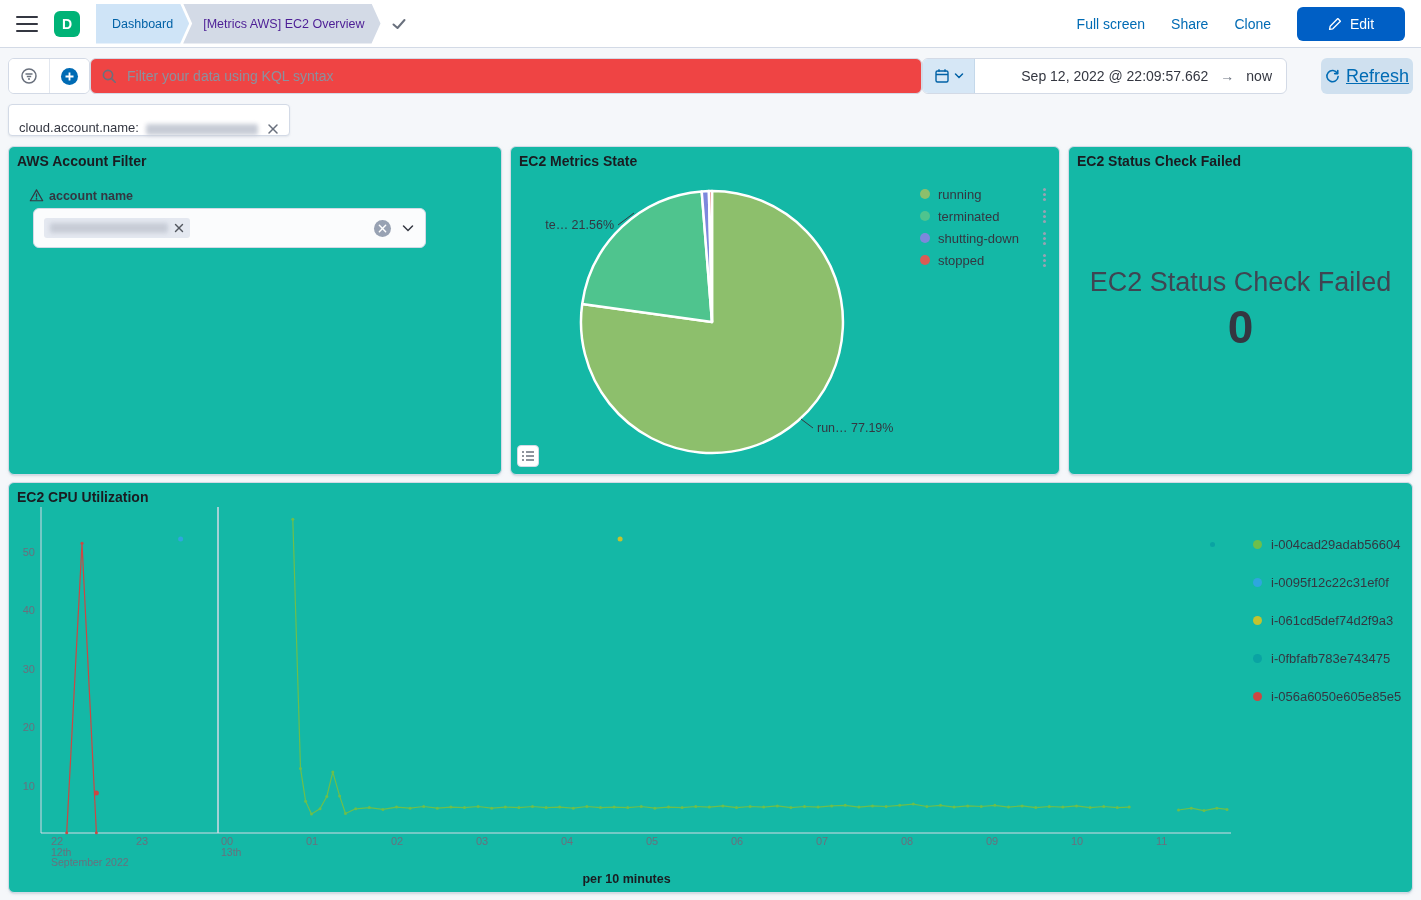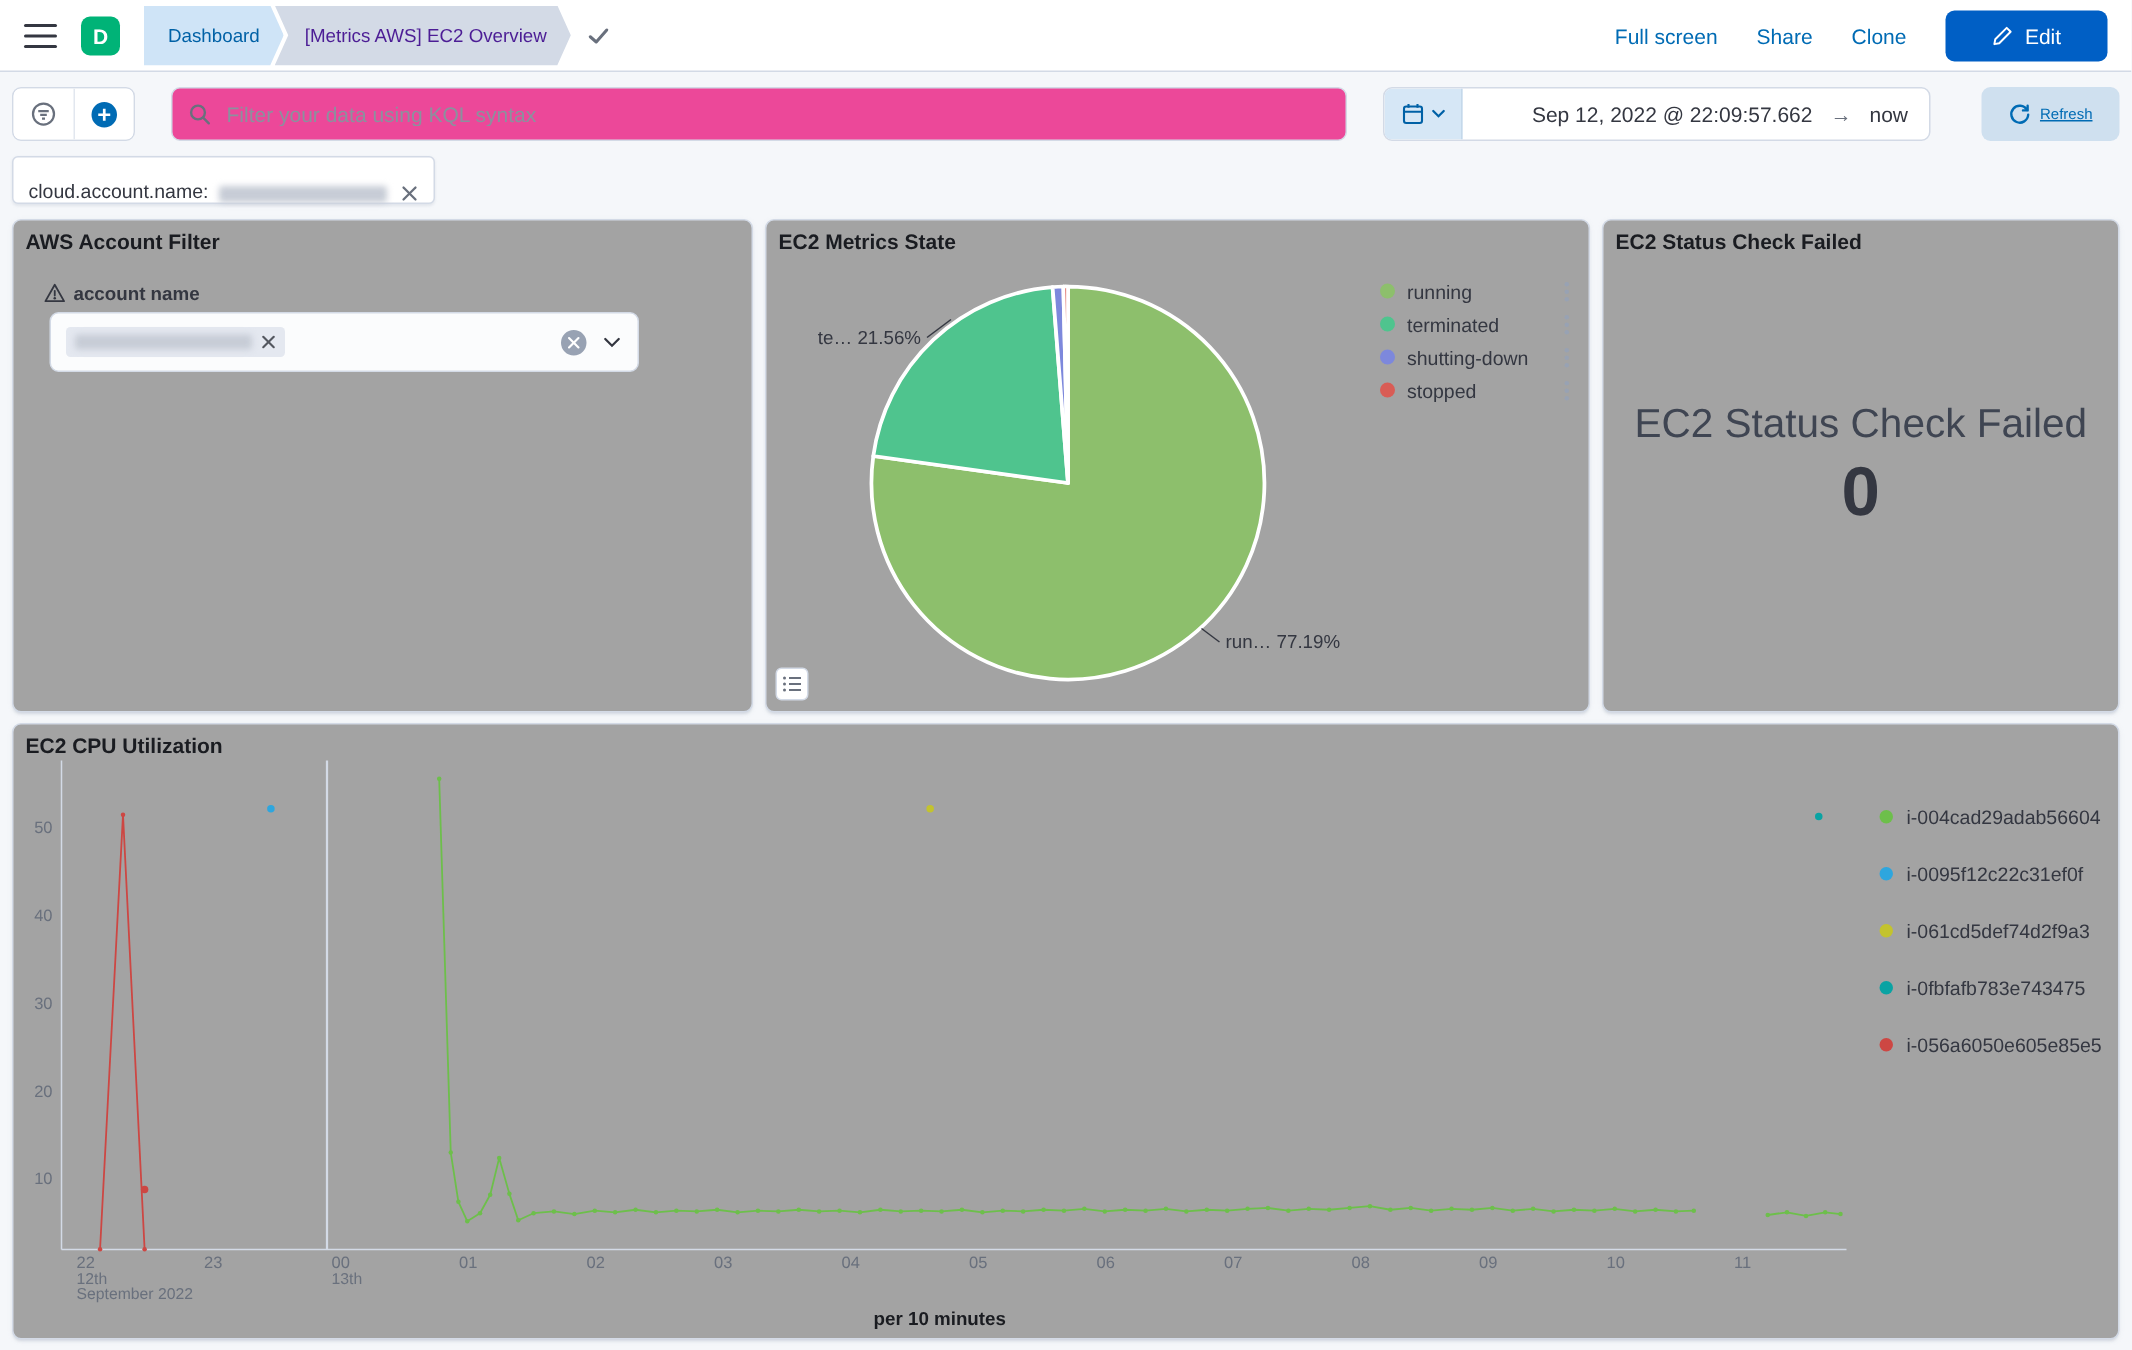--- a/index.html
+++ b/index.html
@@ -52,7 +52,7 @@
   }
   .btn-group .icon-btn + .icon-btn { border-left:1px solid #e2e7ef; }
   .search-box {
-    flex:1; margin:0 24px; background:#ec4899; border:1px solid #d3dae6; border-radius:6px;
+    flex:1; margin:0 0; background:#ef4444; border:1px solid #d3dae6; border-radius:6px;
     display:flex; align-items:center; padding:0 10px;
   }
   .search-box input {

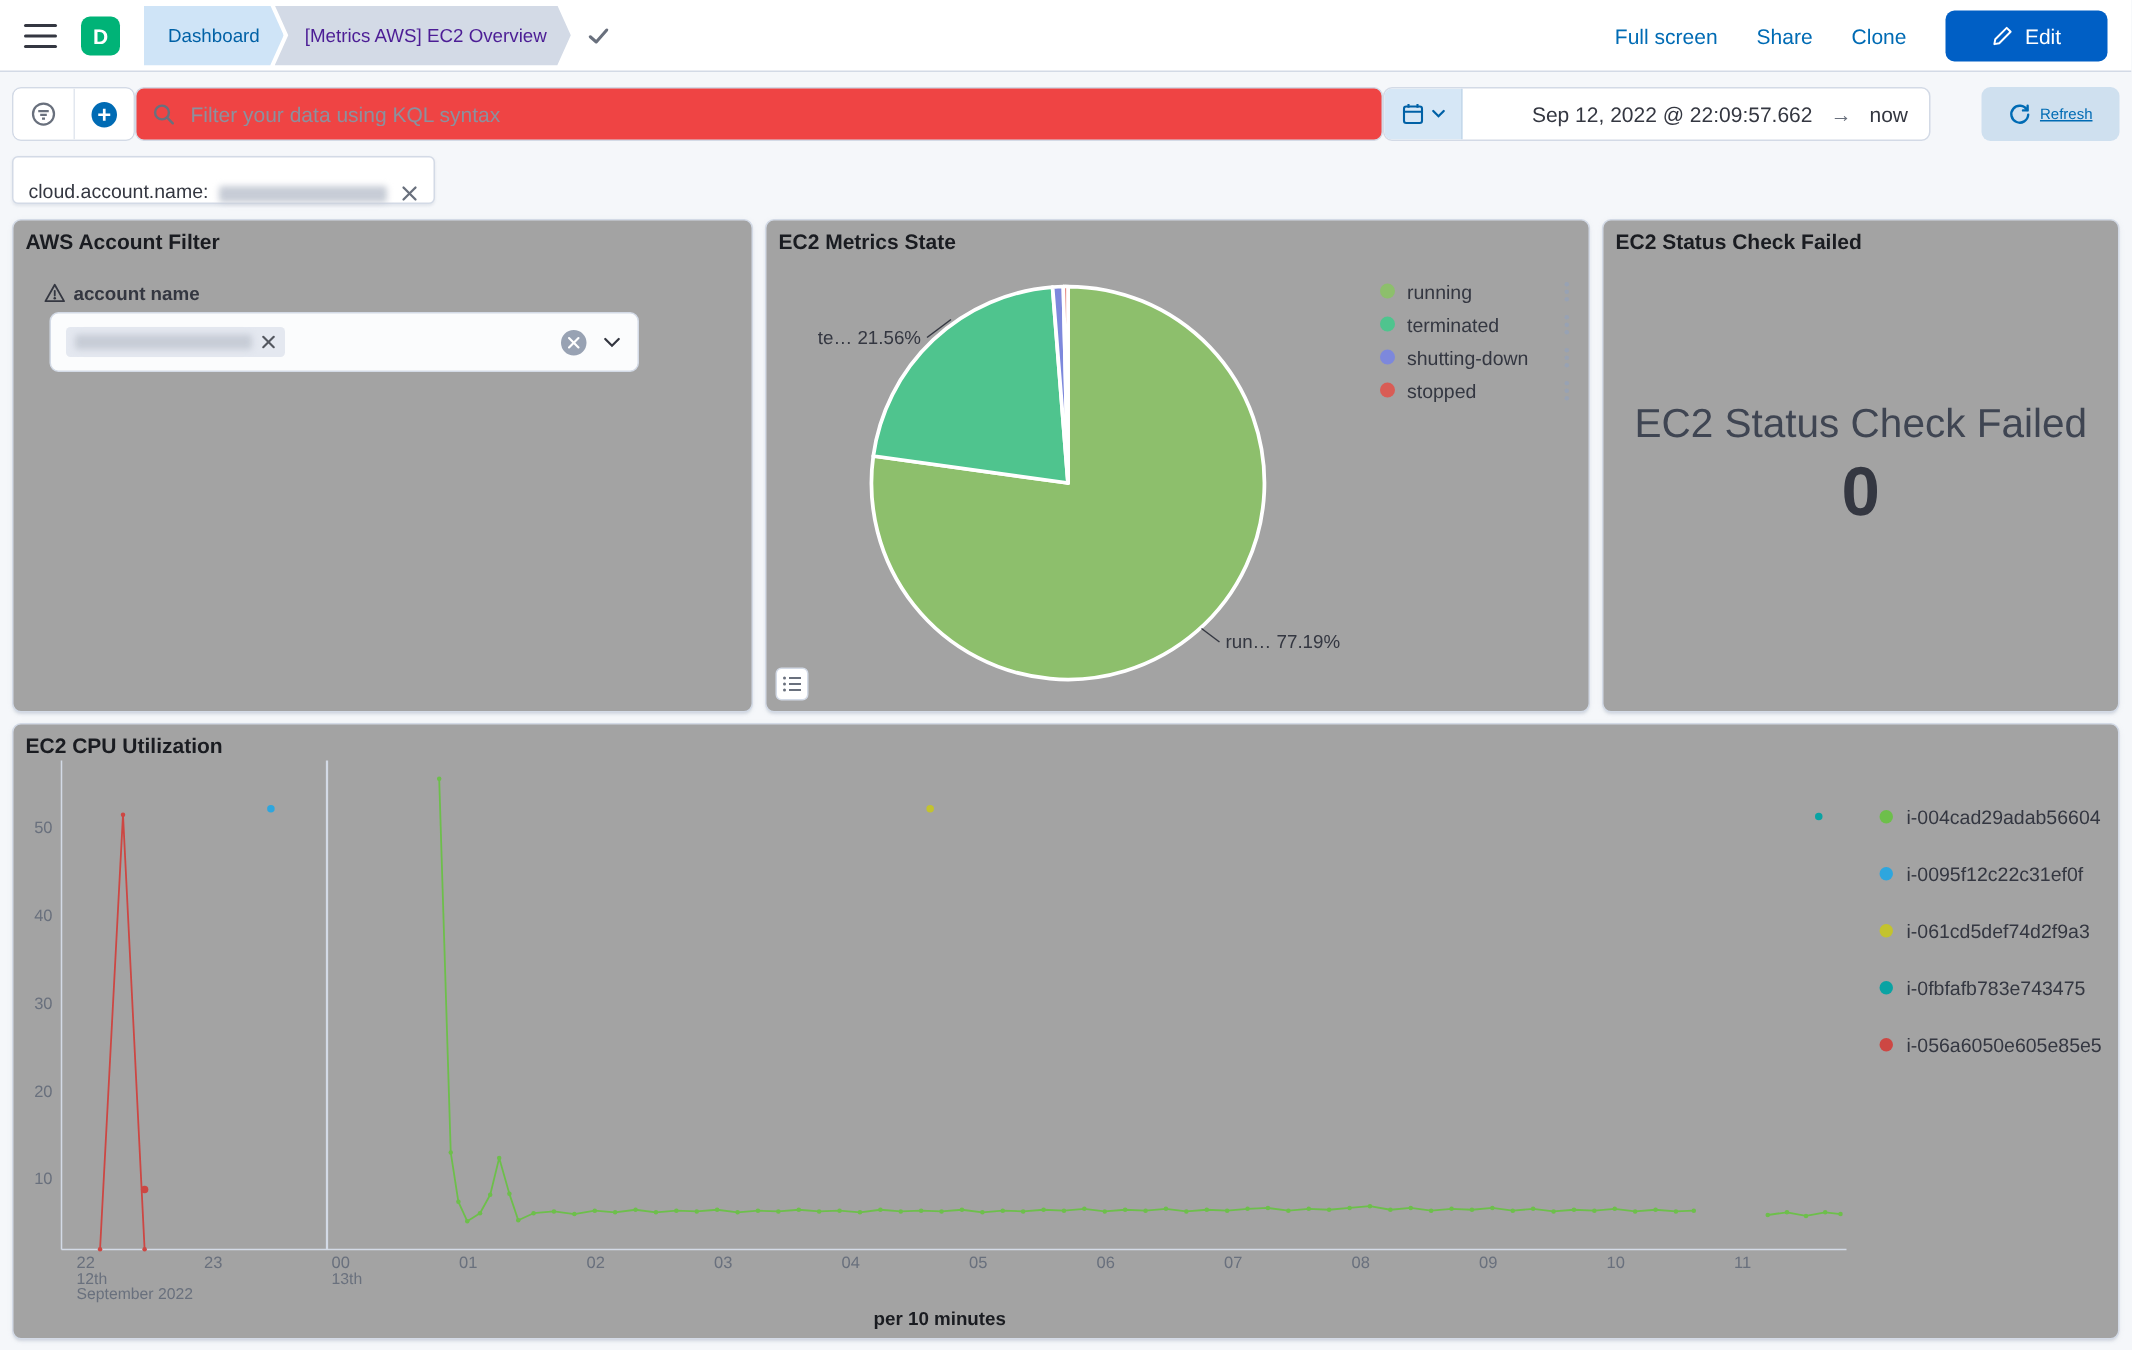--- a/index.html
+++ b/index.html
@@ -72,7 +72,7 @@
   .refresh-btn {
     margin-left:34px; width:92px; background:#cfe0ef; border:none; border-radius:6px; cursor:pointer;
     display:flex; align-items:center; justify-content:center; gap:6px;
-    color:#006bb4; font-size:10px; font-weight:500; text-decoration:underline; font-family:inherit;
+    color:#006bb4; font-size:18px; font-weight:500; text-decoration:underline; font-family:inherit;
   }
   .controls-row2 { margin:10px 0; display:flex; }
   .filter-pill {

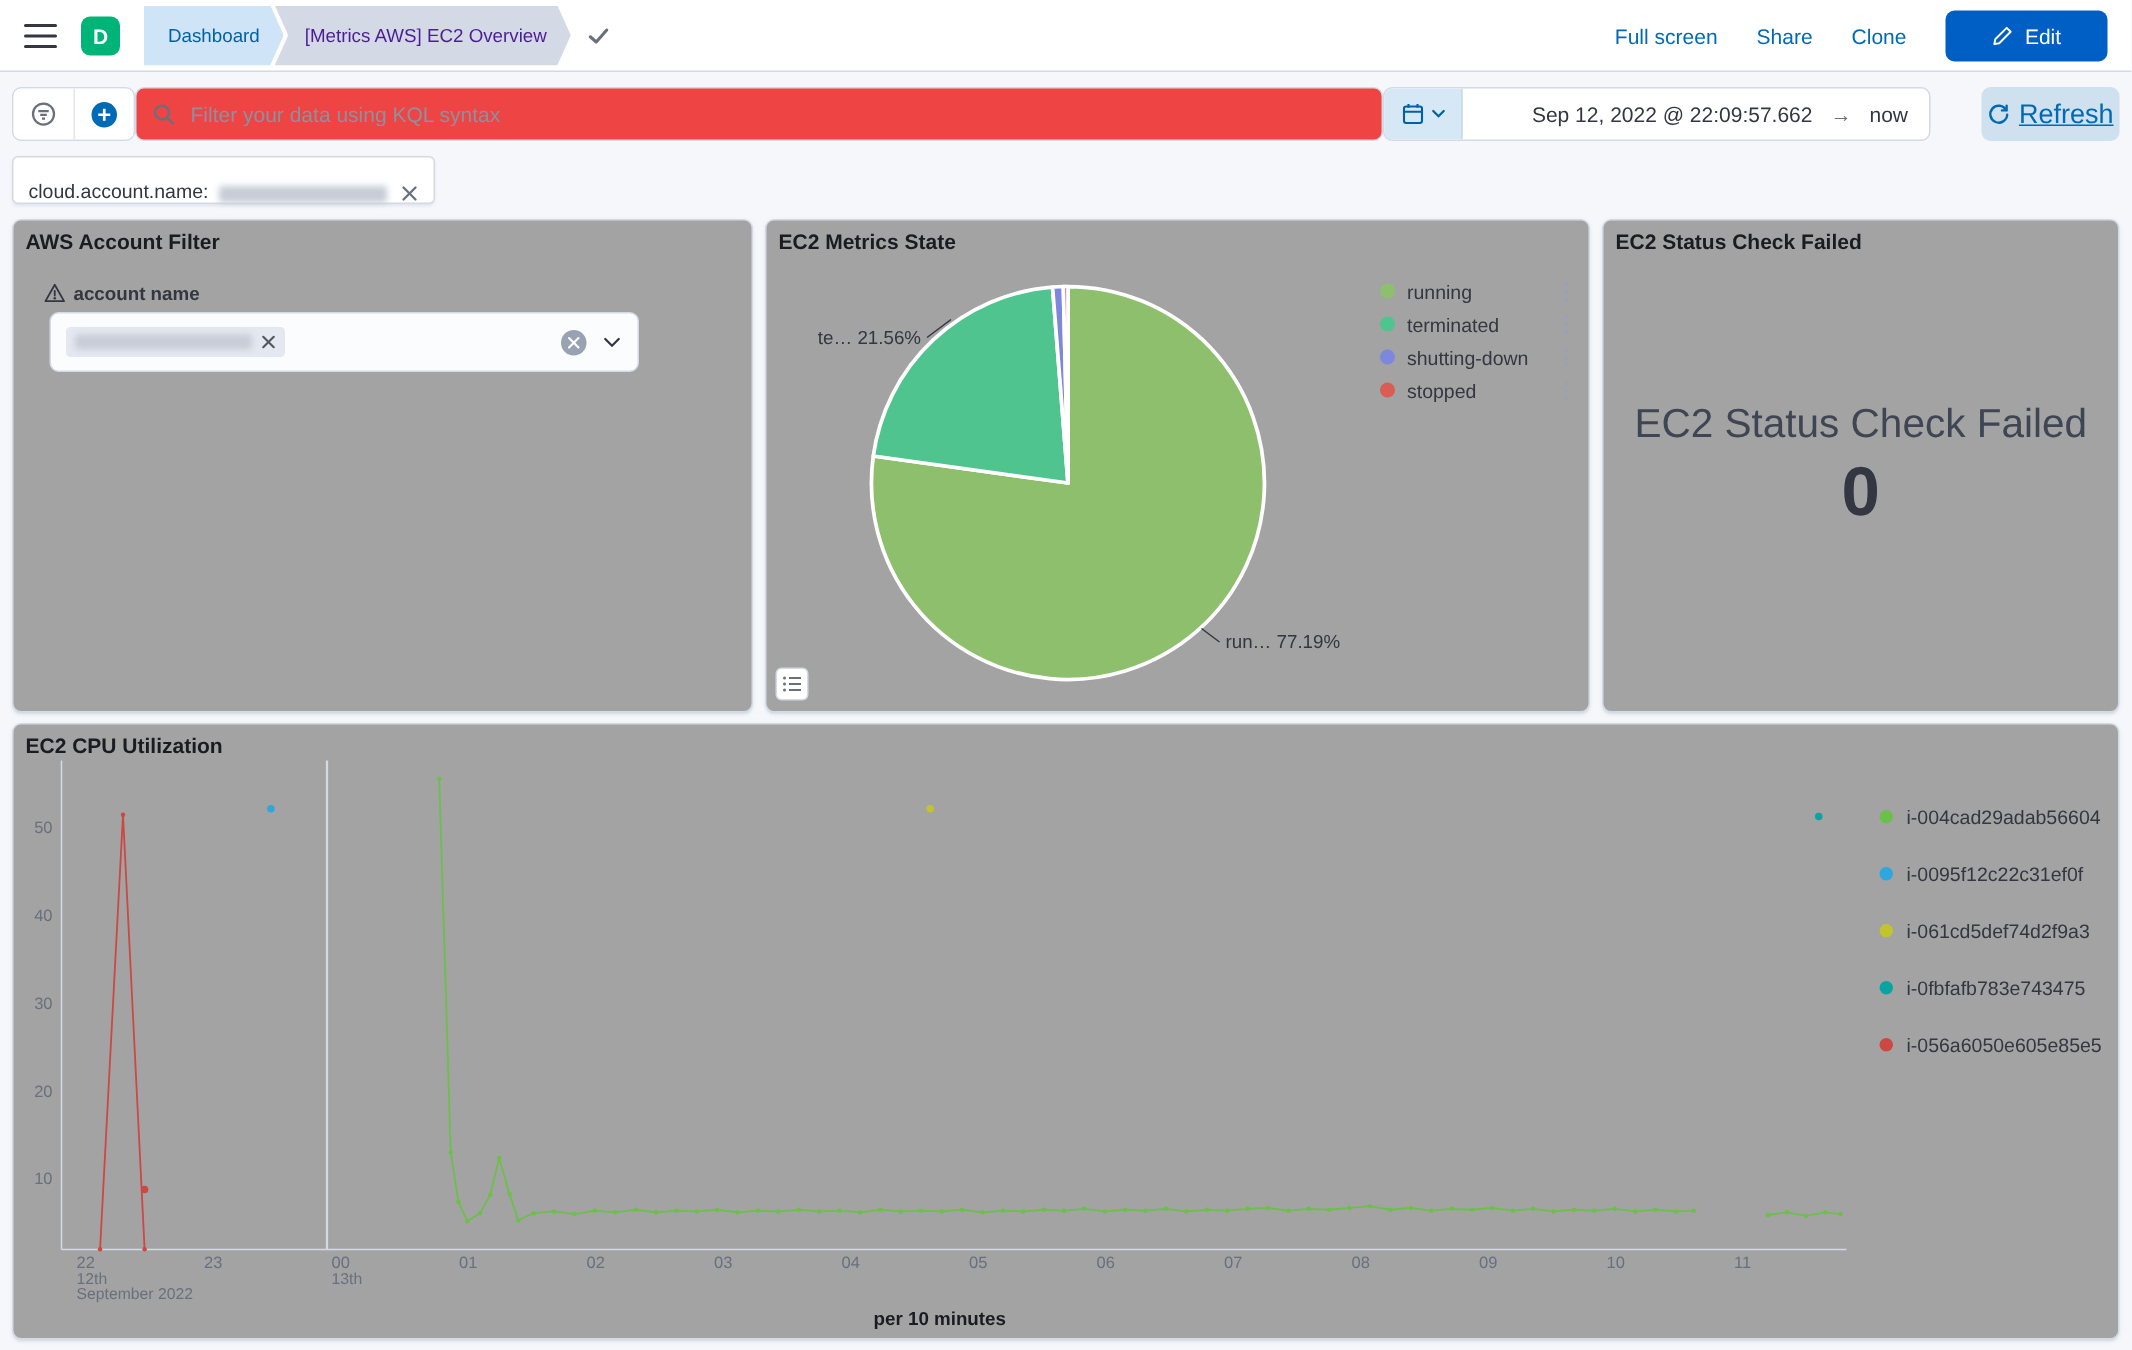--- a/index.html
+++ b/index.html
@@ -86,7 +86,7 @@
   .main { margin:0 8px; }
   .row1 { display:flex; gap:8px; height:329px; }
   .panel {
-    background:#a3a3a3; border:1px solid #d3dae6; border-radius:6px; position:relative;
+    background:#14b8a6; border:1px solid #d3dae6; border-radius:6px; position:relative;
     box-shadow:0 2px 2px -1px rgba(152,162,179,.3), 0 1px 5px -2px rgba(152,162,179,.3);
     overflow:hidden;
   }

